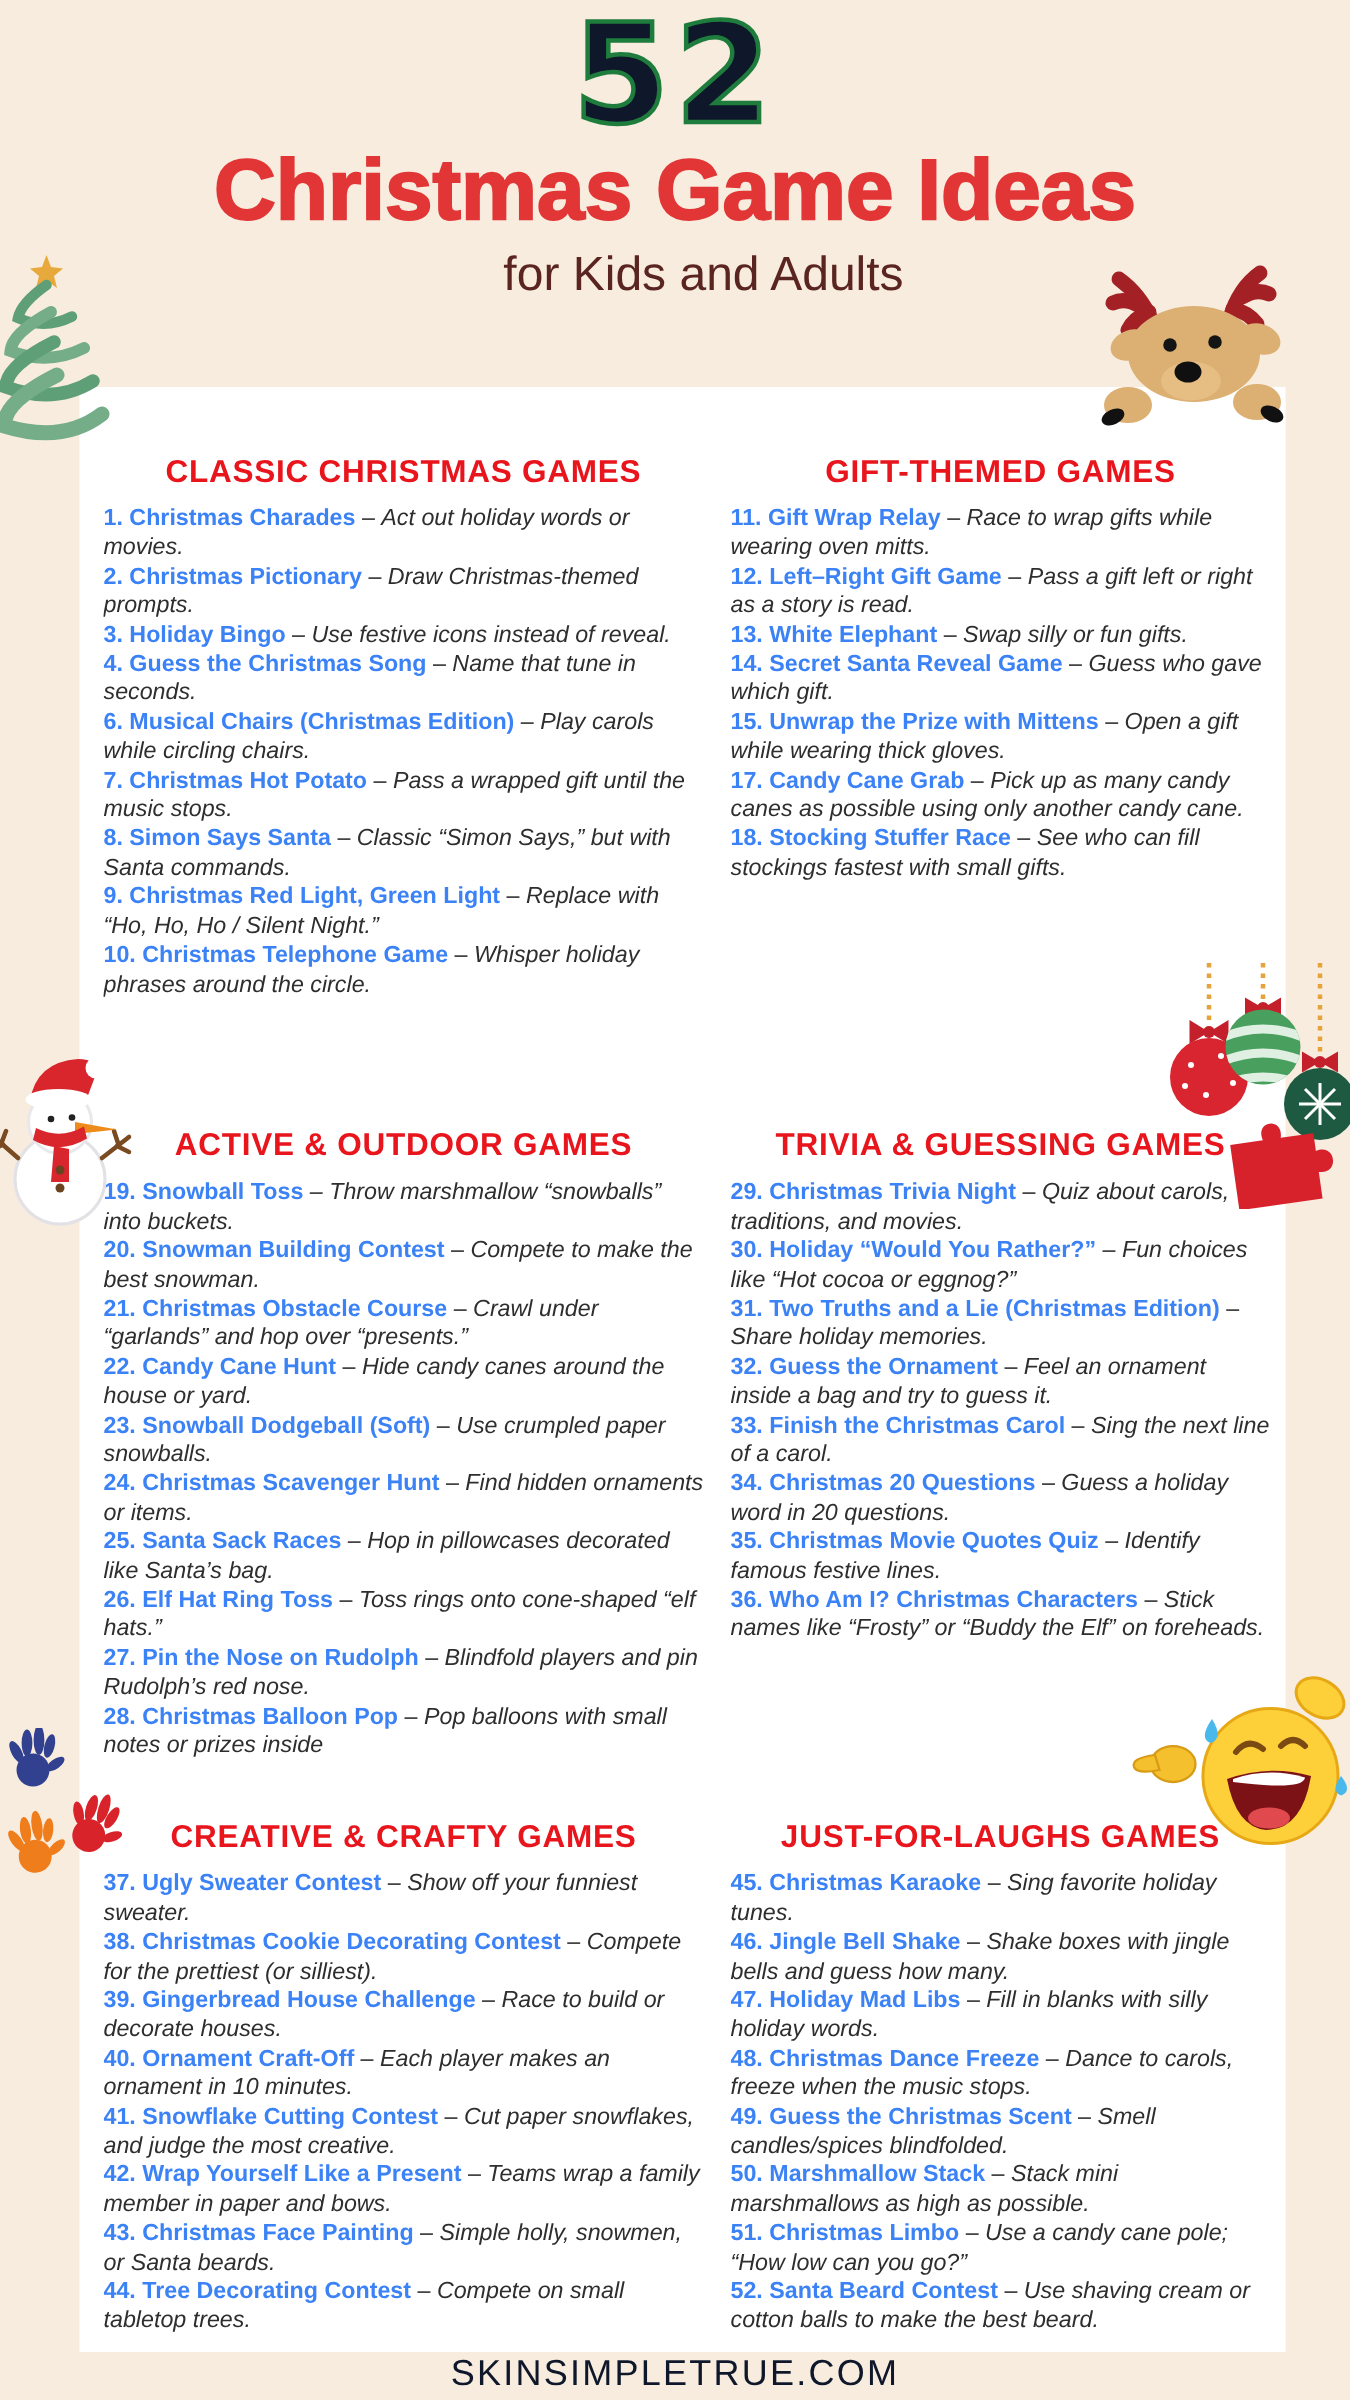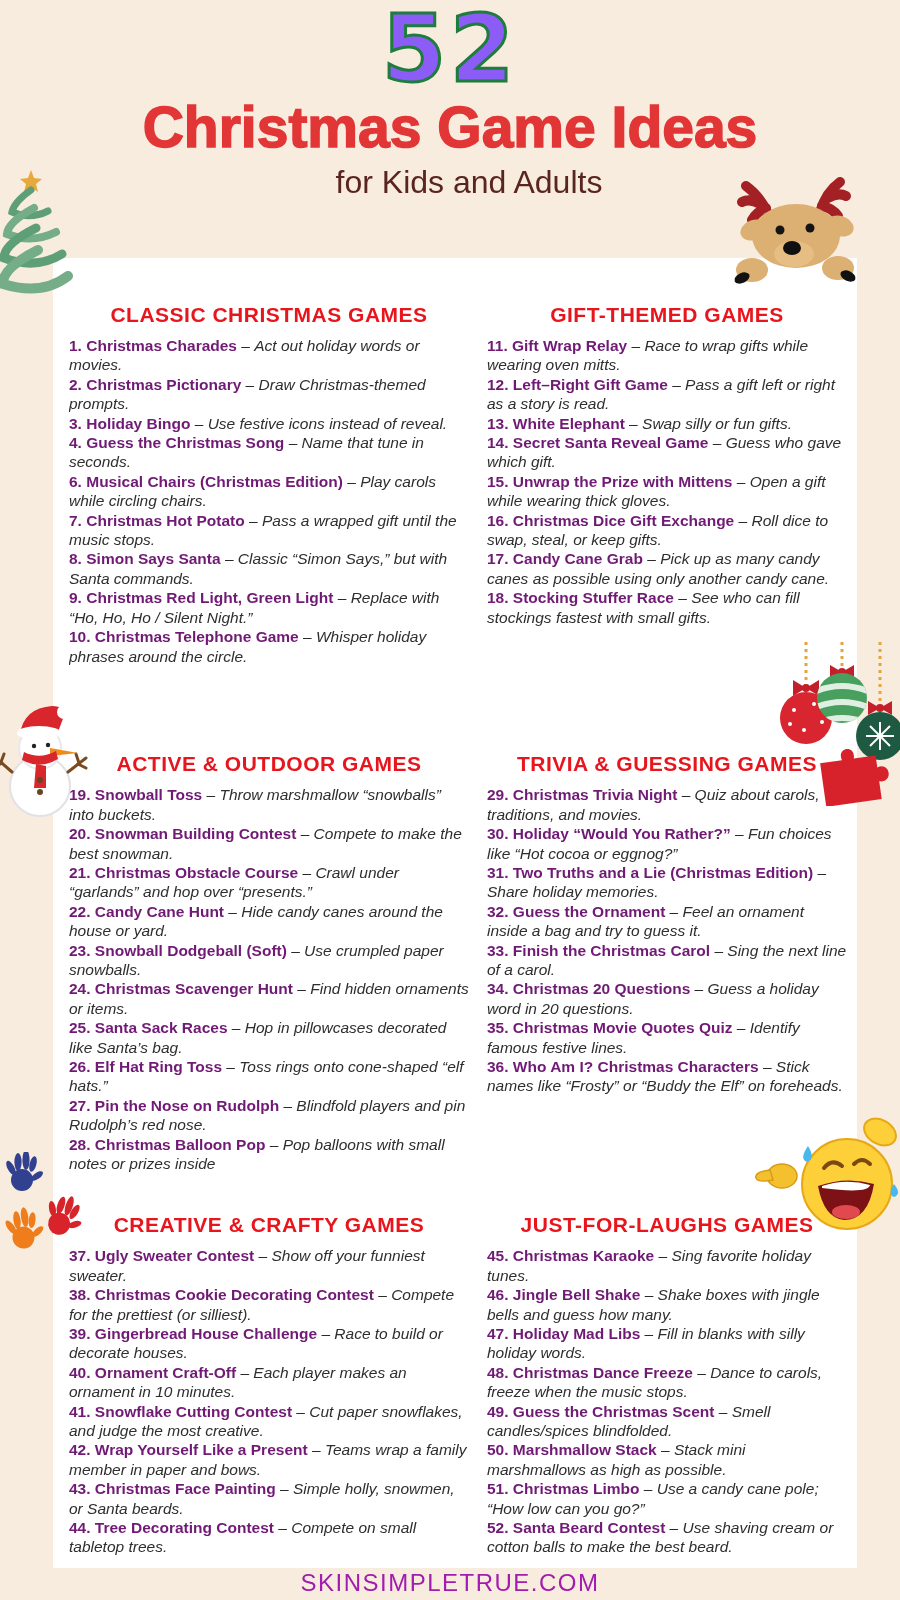--- a/index.html
+++ b/index.html
@@ -17,7 +17,7 @@
     margin-top:4px;
     font-family:"DejaVu Sans",sans-serif;
     font-size:92px;line-height:1.0;font-weight:bold;
-    color:#8b5cf6;-webkit-text-stroke:3px #1e7c3c;letter-spacing:4px;
+    color:#0f172a;-webkit-text-stroke:3px #1e7c3c;letter-spacing:4px;
   }
   .title{
     margin:2px 0 0 0;

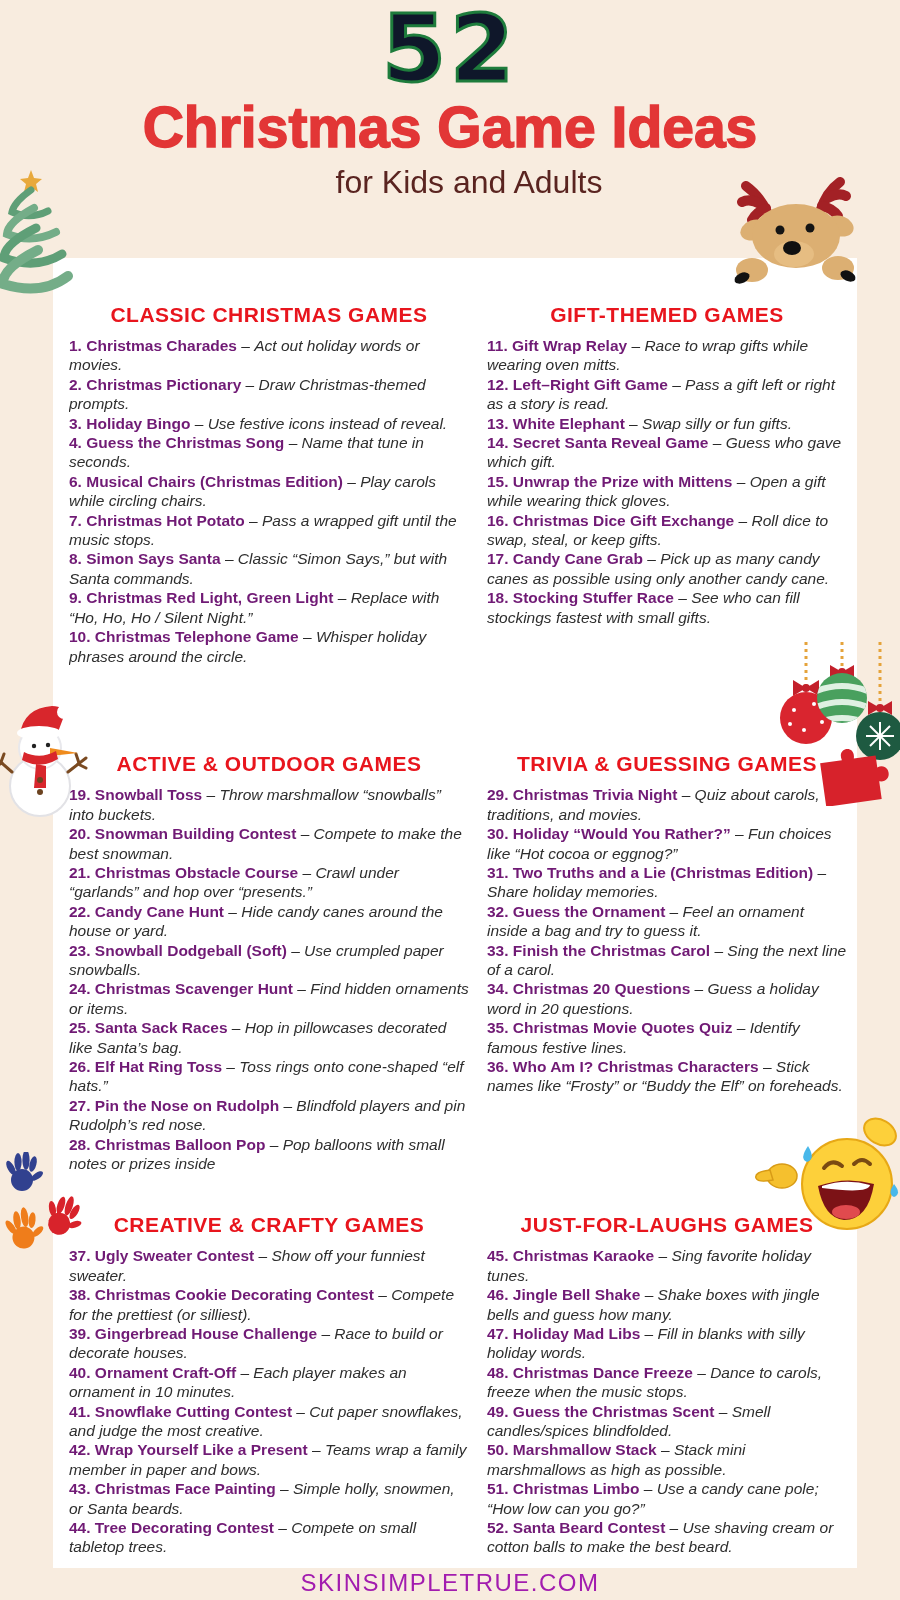--- a/index.html
+++ b/index.html
@@ -55,7 +55,7 @@
     margin:0;
     font-size:15.5px;line-height:19.4px;color:#2a2a2a;
   }
-  .items .item b{font-weight:bold;color:#701a75;}
+  .items .item b{font-weight:bold;color:#3b82f6;}
   .items .item .sep{color:#2a2a2a;}
   .items .item i{font-style:italic;color:#2e2e2e;}
 

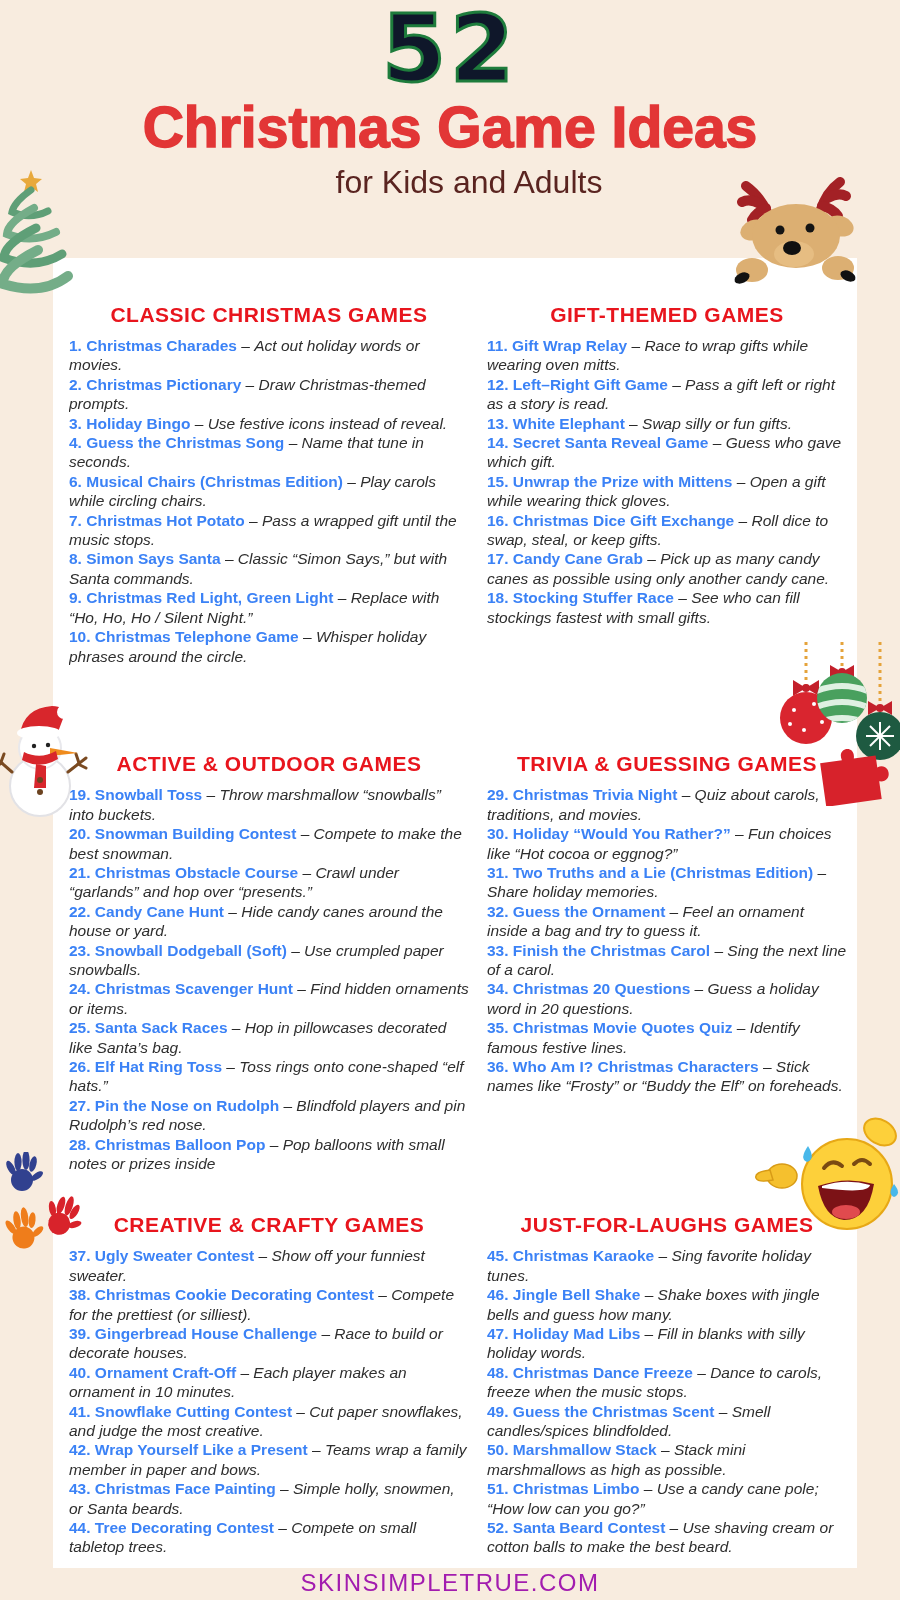--- a/index.html
+++ b/index.html
@@ -141,7 +141,6 @@
             <p class="item"><b>13. White Elephant</b><span class="sep"> – </span><i>Swap silly or fun gifts.</i></p>
             <p class="item"><b>14. Secret Santa Reveal Game</b><span class="sep"> – </span><i>Guess who gave which gift.</i></p>
             <p class="item"><b>15. Unwrap the Prize with Mittens</b><span class="sep"> – </span><i>Open a gift while wearing thick gloves.</i></p>
-            <p class="item"><b>16. Christmas Dice Gift Exchange</b><span class="sep"> – </span><i>Roll dice to swap, steal, or keep gifts.</i></p>
             <p class="item"><b>17. Candy Cane Grab</b><span class="sep"> – </span><i>Pick up as many candy canes as possible using only another candy cane.</i></p>
             <p class="item"><b>18. Stocking Stuffer Race</b><span class="sep"> – </span><i>See who can fill stockings fastest with small gifts.</i></p>
           </div>

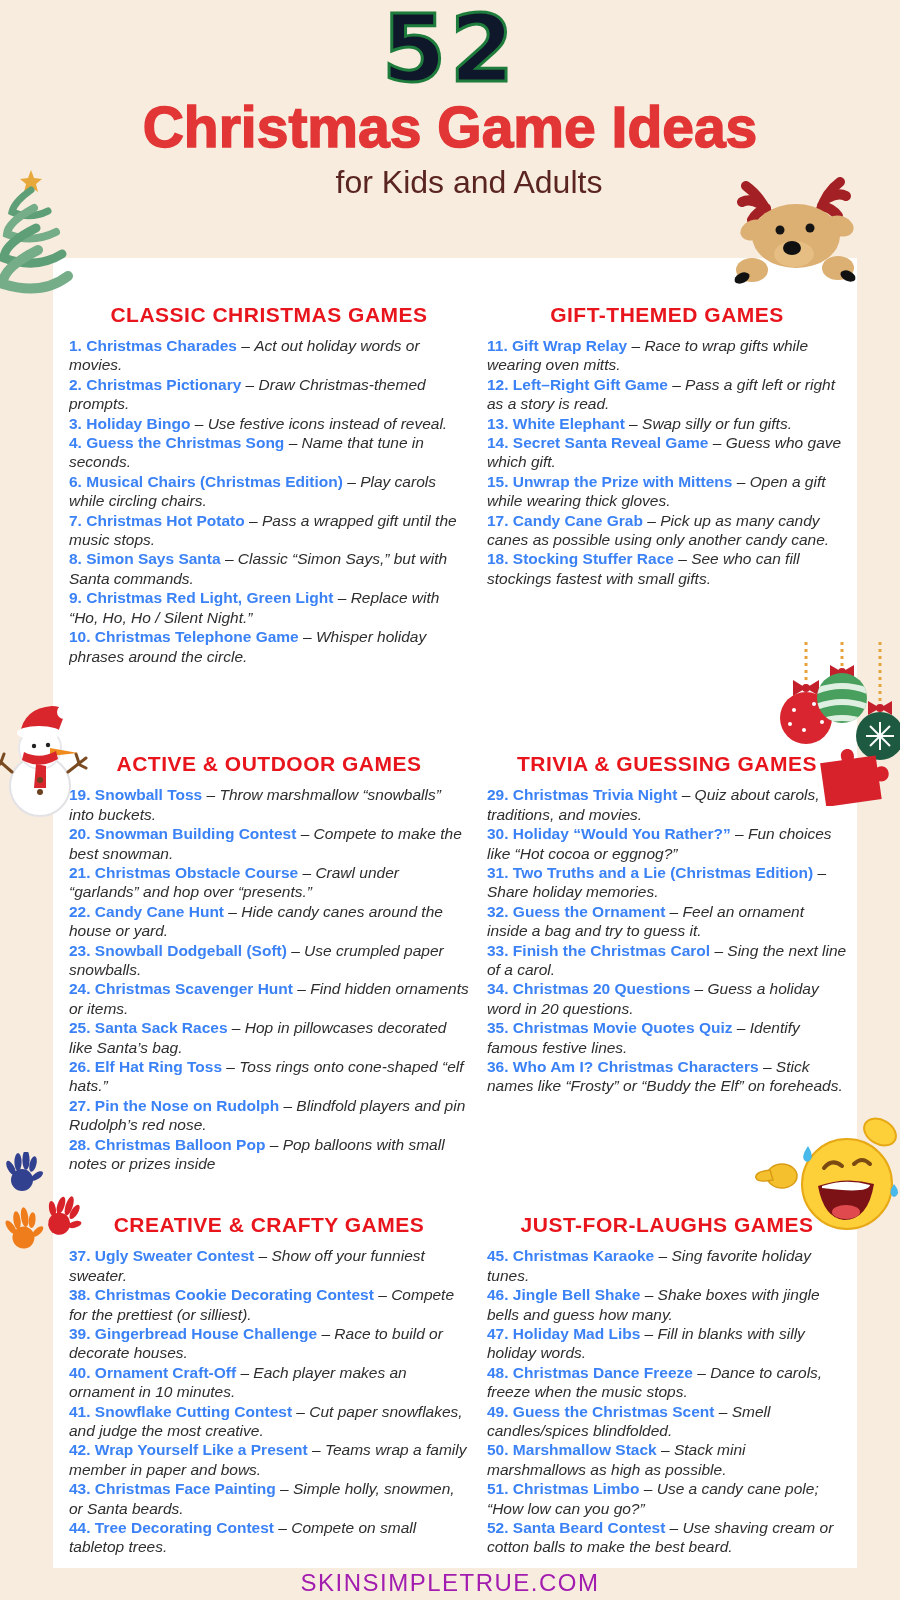--- a/index.html
+++ b/index.html
@@ -63,7 +63,7 @@
   .footer{
     position:absolute;left:0;right:0;bottom:3px;
     text-align:center;
-    font-size:24px;letter-spacing:1.5px;color:#a21caf;font-weight:400;
+    font-size:24px;letter-spacing:1.5px;color:#0f172a;font-weight:400;
   }
 
   

